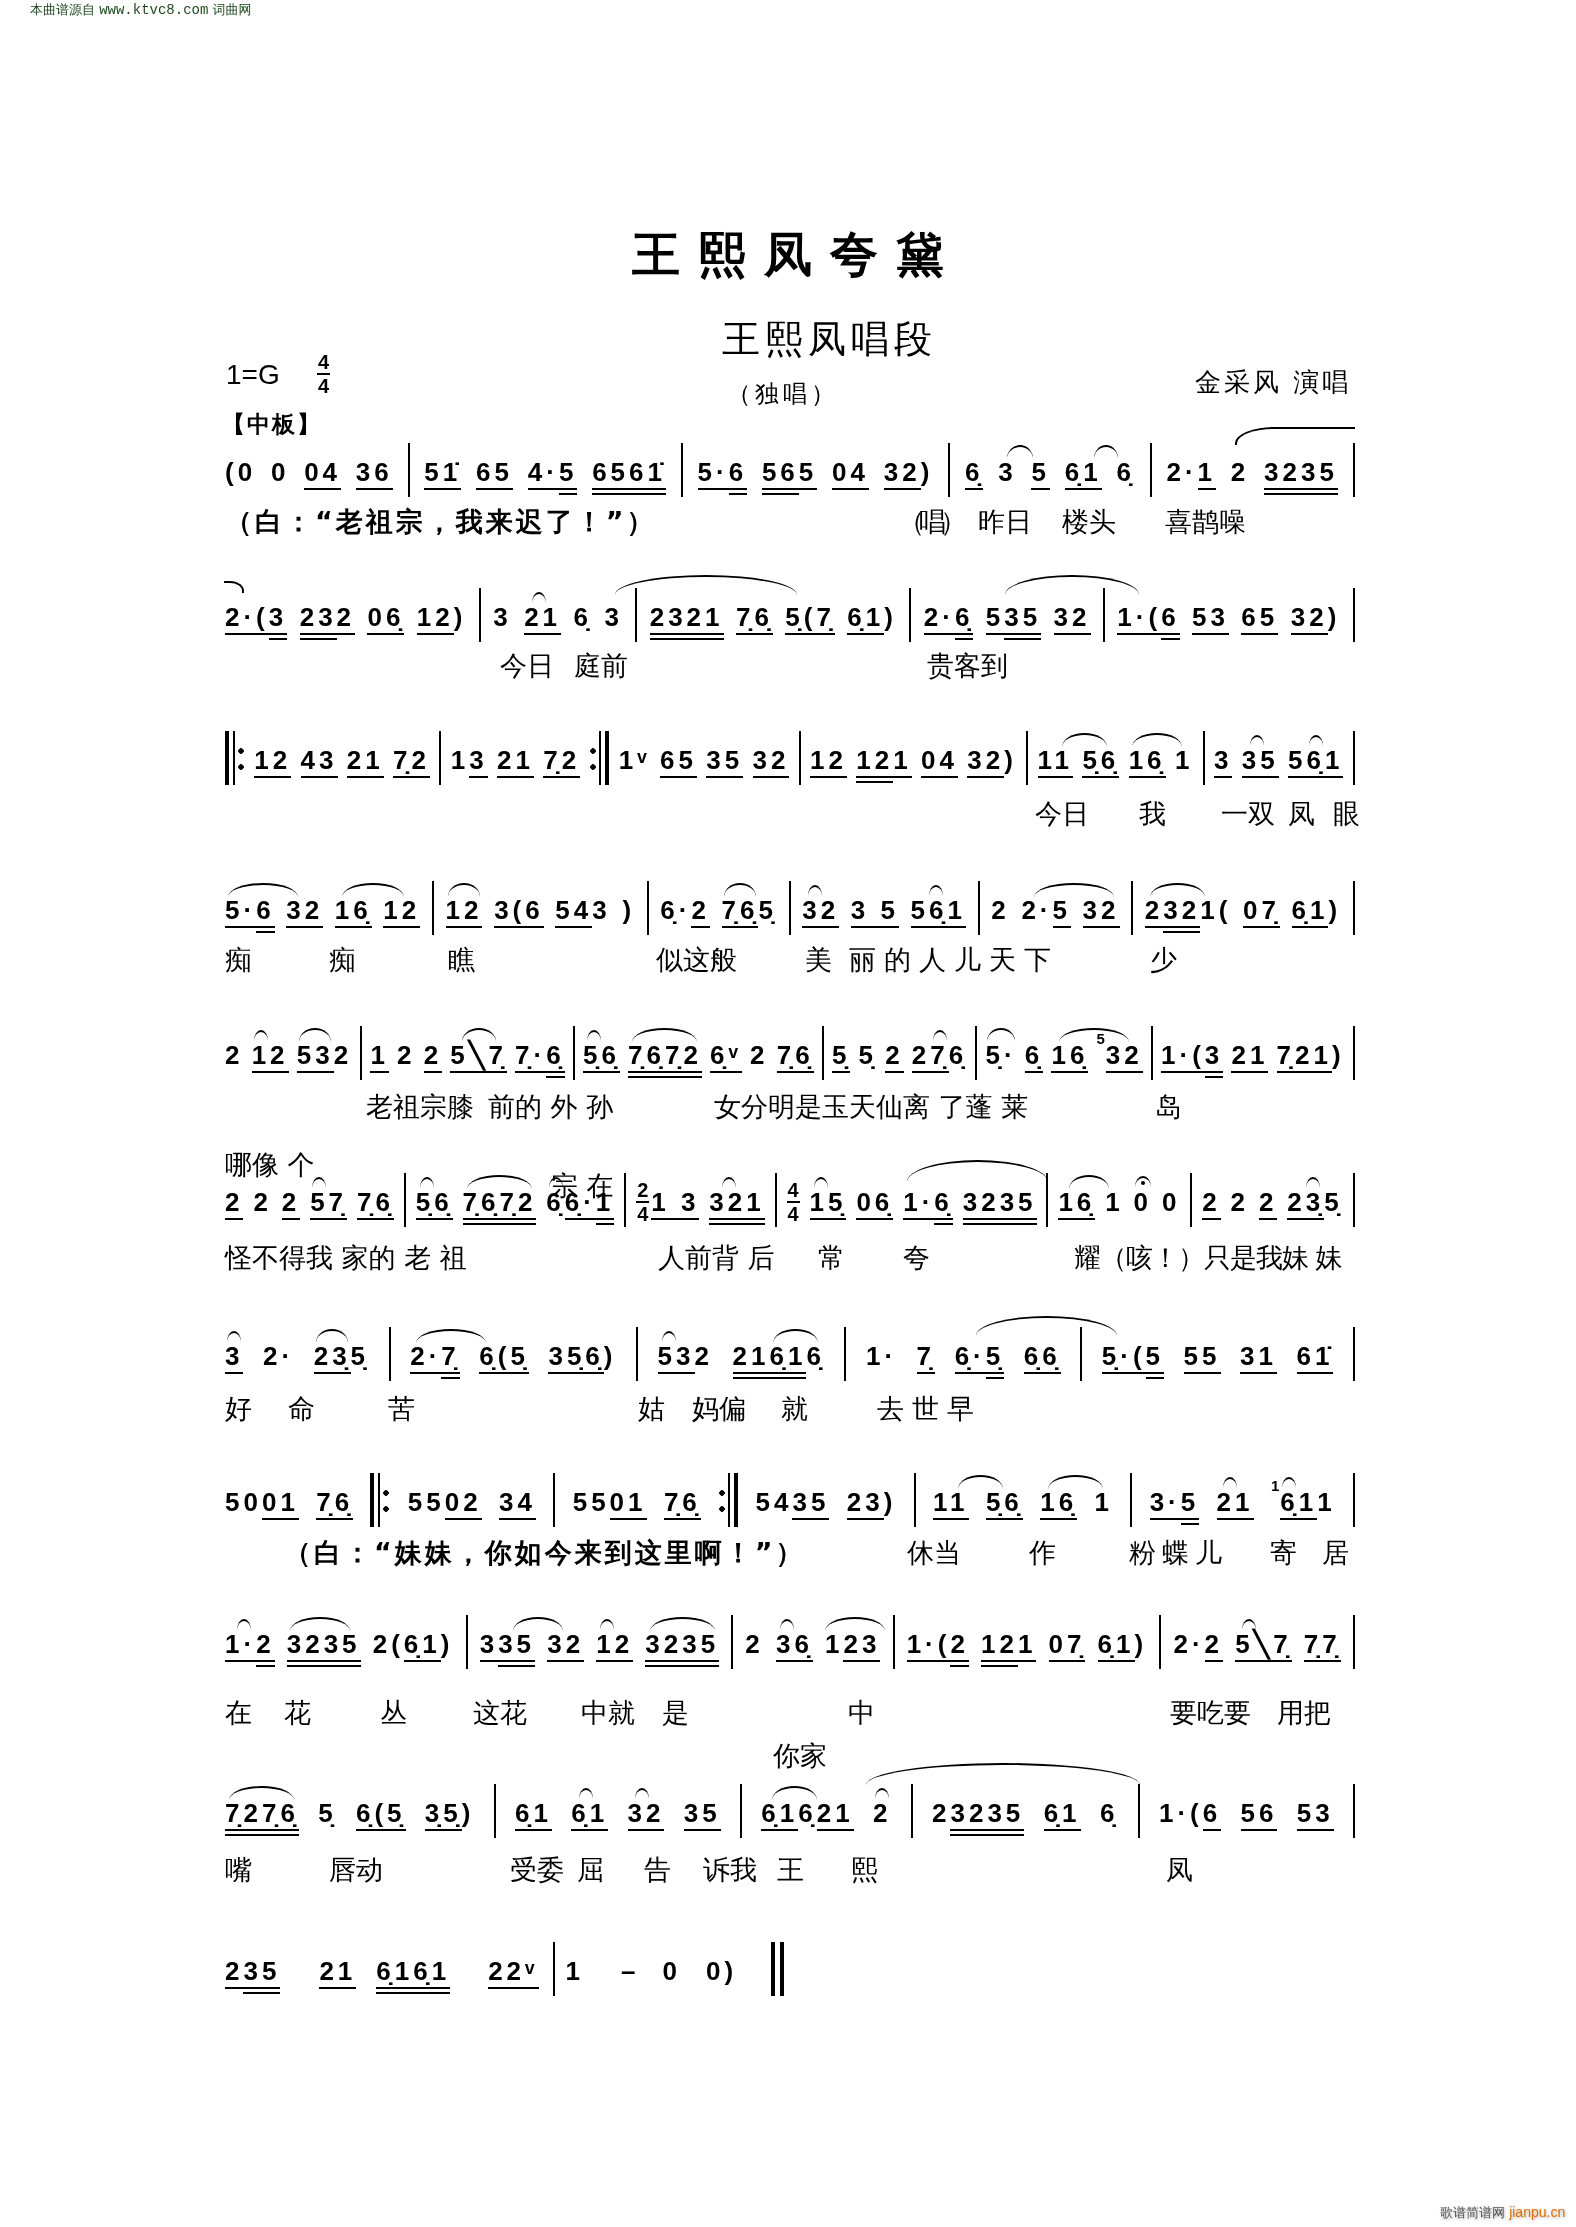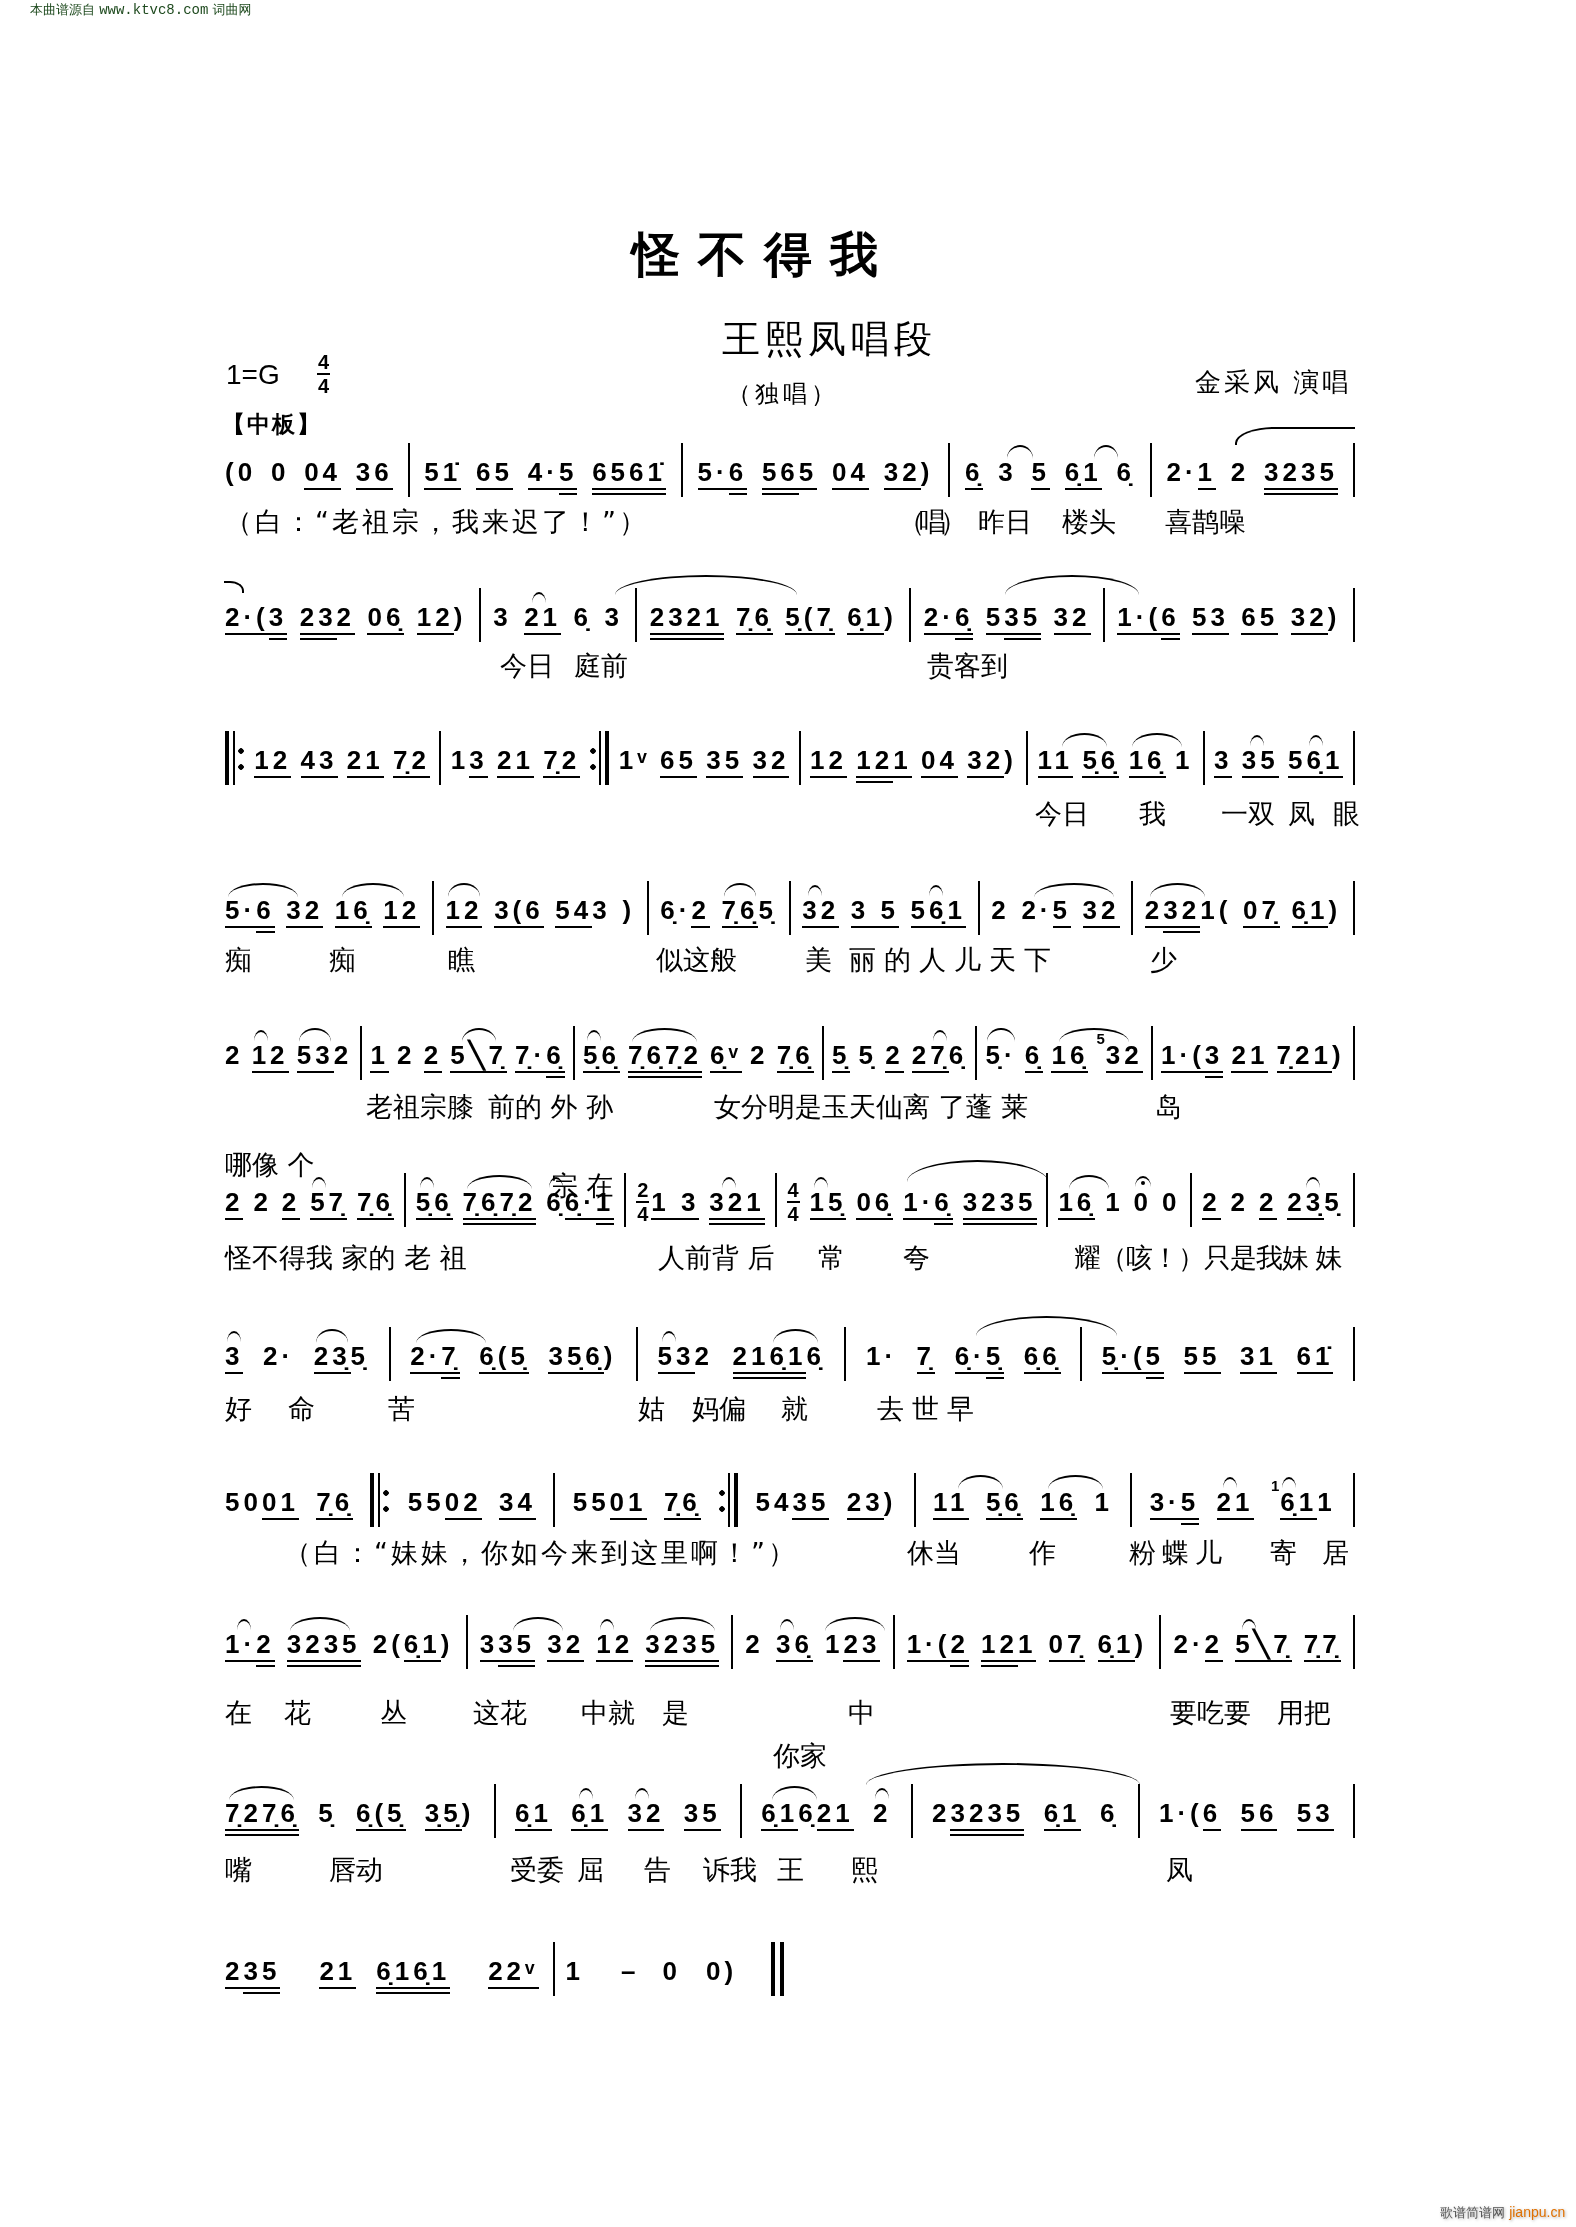--- a/index.html
+++ b/index.html
@@ -62,7 +62,7 @@
 
 <div class="abs wm-top"><span>本曲谱源自</span> <span class="url">www.ktvc8.com</span> <span>词曲网</span></div>
 
-<div class="abs title">怪不得我</div>
+<div class="abs title">王熙凤夸黛</div>
 <div class="abs subtitle">王熙凤唱段</div>
 <div class="abs form">（独唱）</div>
 <div class="abs key">1=G</div>

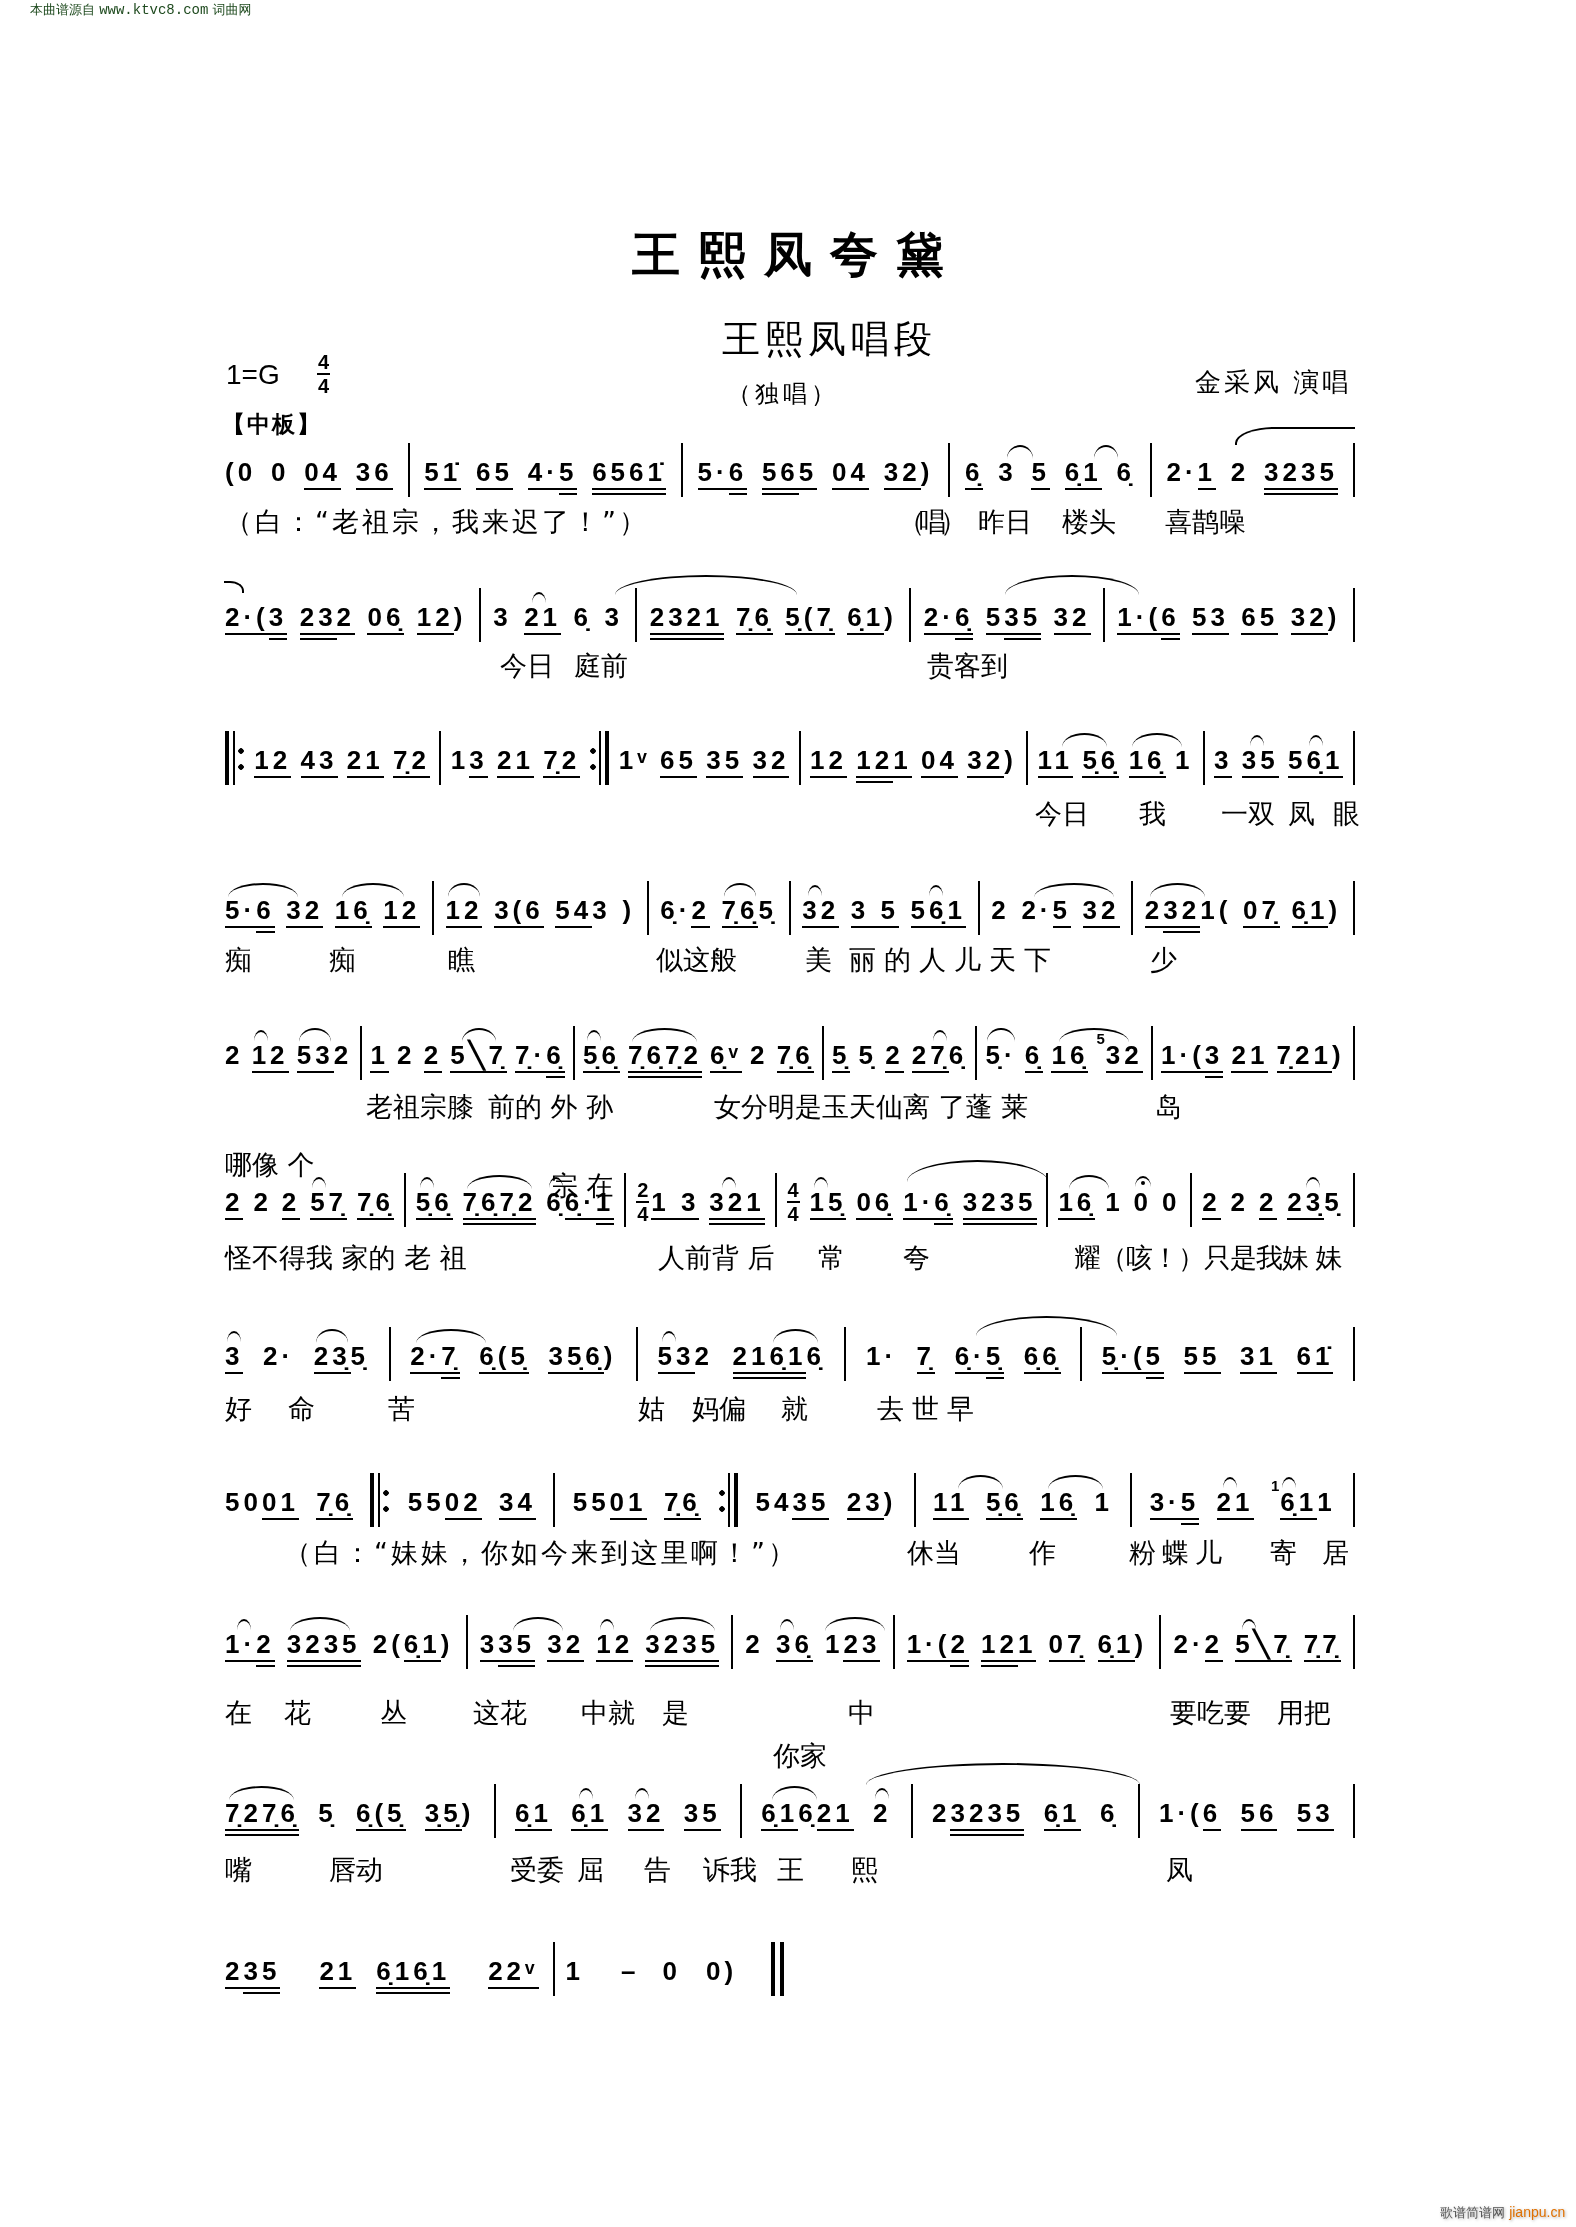--- a/index.html
+++ b/index.html
@@ -49,7 +49,7 @@
 .ts .tb{display:block;padding-top:1px;}
 
 .ly{position:absolute;font:27px/32px "DejaVu Sans",sans-serif;white-space:pre;}
-.ly.dlg{letter-spacing:3px;}
+.ly.dlg{letter-spacing:3px;font-weight:bold;}
 .ly.tight{letter-spacing:-1px;}
 .ly.wide{letter-spacing:8px;}
 

